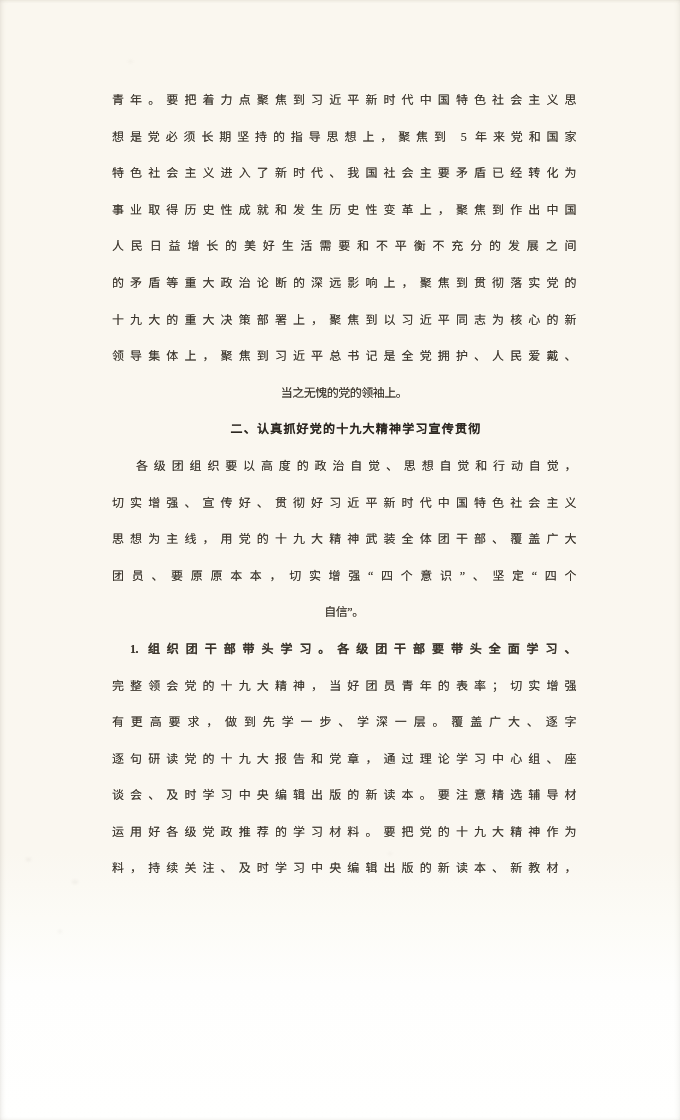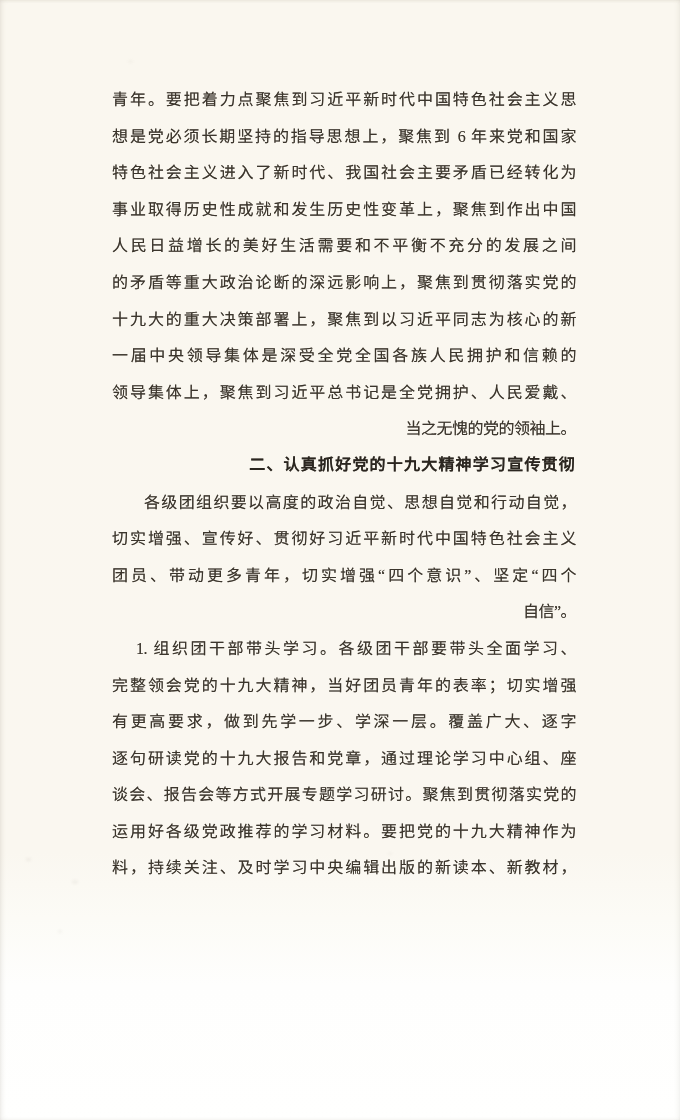--- a/index.html
+++ b/index.html
@@ -27,7 +27,7 @@
     color:#3b352c;
   }
   .line{
-    font-size:16px;
+    font-size:12px;
     letter-spacing:-0.5px;
     line-height:36.6px;
     height:36.6px;

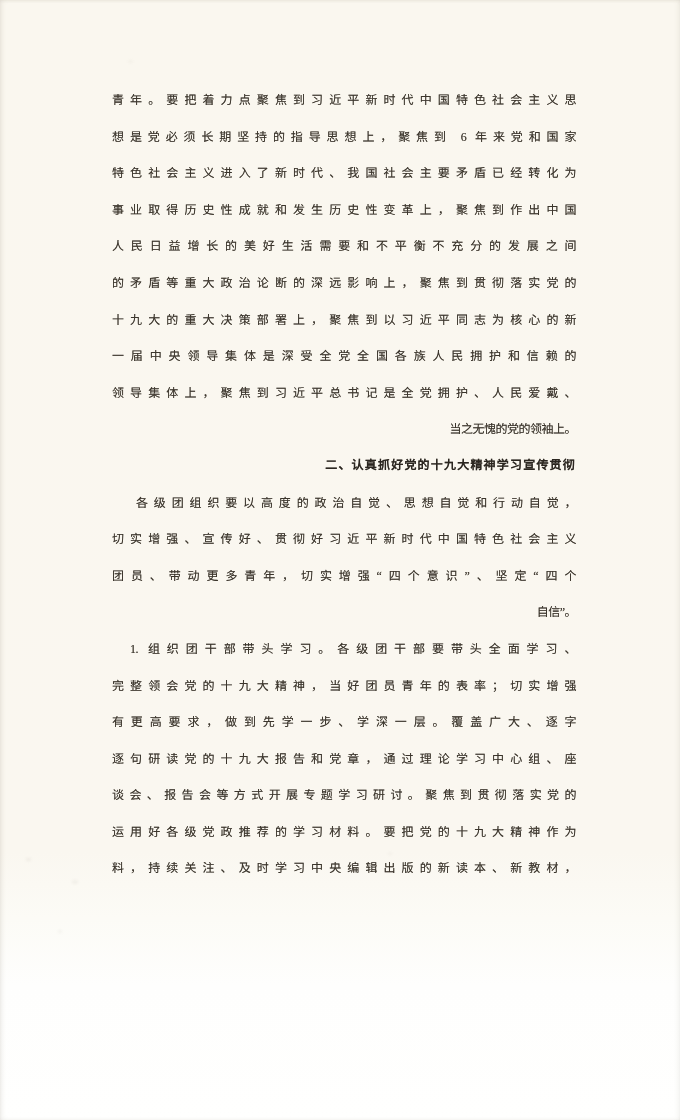--- a/index.html
+++ b/index.html
@@ -56,7 +56,7 @@
 
 <div class="textblock">
   <div class="line jl">青年。要把着力点聚焦到习近平新时代中国特色社会主义思</div>
-  <div class="line jl">想是党必须长期坚持的指导思想上，聚焦到 6 年来党和国家</div>
+  <div class="line jl">想是党必须长期坚持的指导思想上，聚焦到 5 年来党和国家</div>
   <div class="line jl">特色社会主义进入了新时代、我国社会主要矛盾已经转化为</div>
   <div class="line jl">事业取得历史性成就和发生历史性变革上，聚焦到作出中国</div>
   <div class="line jl">人民日益增长的美好生活需要和不平衡不充分的发展之间</div>

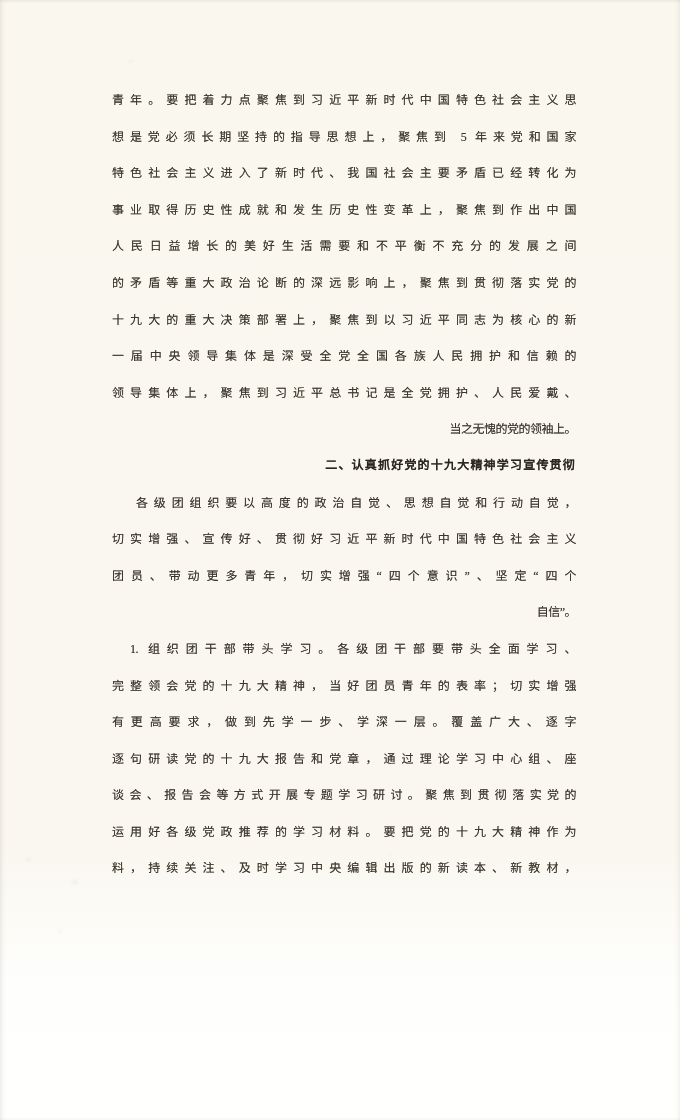--- a/index.html
+++ b/index.html
@@ -62,7 +62,6 @@
   <div class="line jl">人民日益增长的美好生活需要和不平衡不充分的发展之间</div>
   <div class="line jl">的矛盾等重大政治论断的深远影响上，聚焦到贯彻落实党的</div>
   <div class="line jl">十九大的重大决策部署上，聚焦到以习近平同志为核心的新</div>
-  <div class="line jl">一届中央领导集体是深受全党全国各族人民拥护和信赖的</div>
   <div class="line jl">领导集体上，聚焦到习近平总书记是全党拥护、人民爱戴、</div>
   <div class="line pl">当之无愧的党的领袖上。</div>
   <div class="line pl ind head">二、认真抓好党的十九大精神学习宣传贯彻</div>

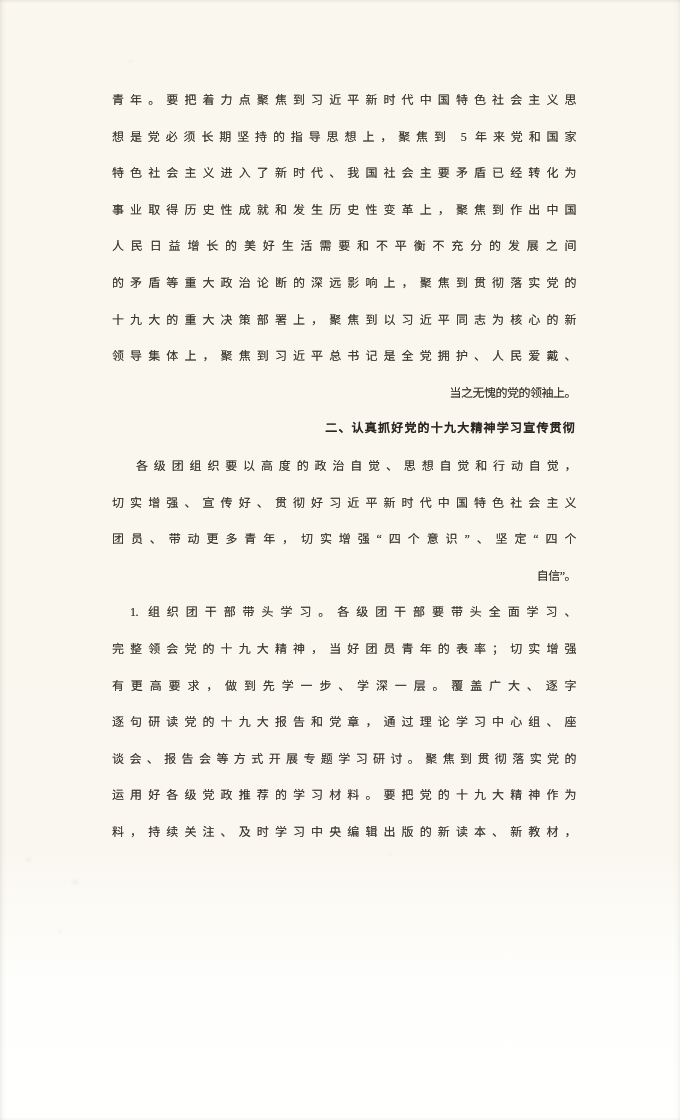--- a/index.html
+++ b/index.html
@@ -35,7 +35,7 @@
     text-shadow:0 0 .4px rgba(59,53,44,.55);
   }
   .jl{ text-align:justify; text-align-last:justify; text-justify:inter-character; }
-  .pl{ text-align:right; }
+  .pl{ text-align:center; }
   .ind{ text-indent:2em; }
   .ind-sm{ text-indent:1.5em; }
   .head{

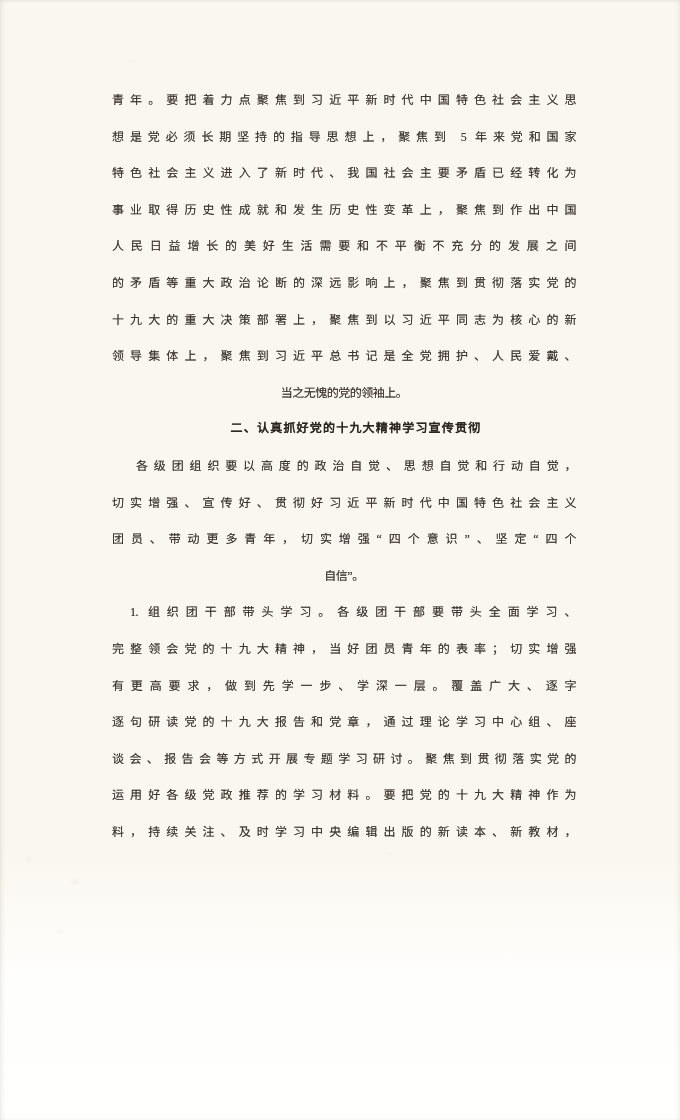--- a/index.html
+++ b/index.html
@@ -39,7 +39,7 @@
   .ind{ text-indent:2em; }
   .ind-sm{ text-indent:1.5em; }
   .head{
-    font-family:Liberation Mono, monospace;
+    font-family:Liberation Sans, sans-serif;
     font-weight:700;color:#2b2620;
     letter-spacing:1.2px;
   }

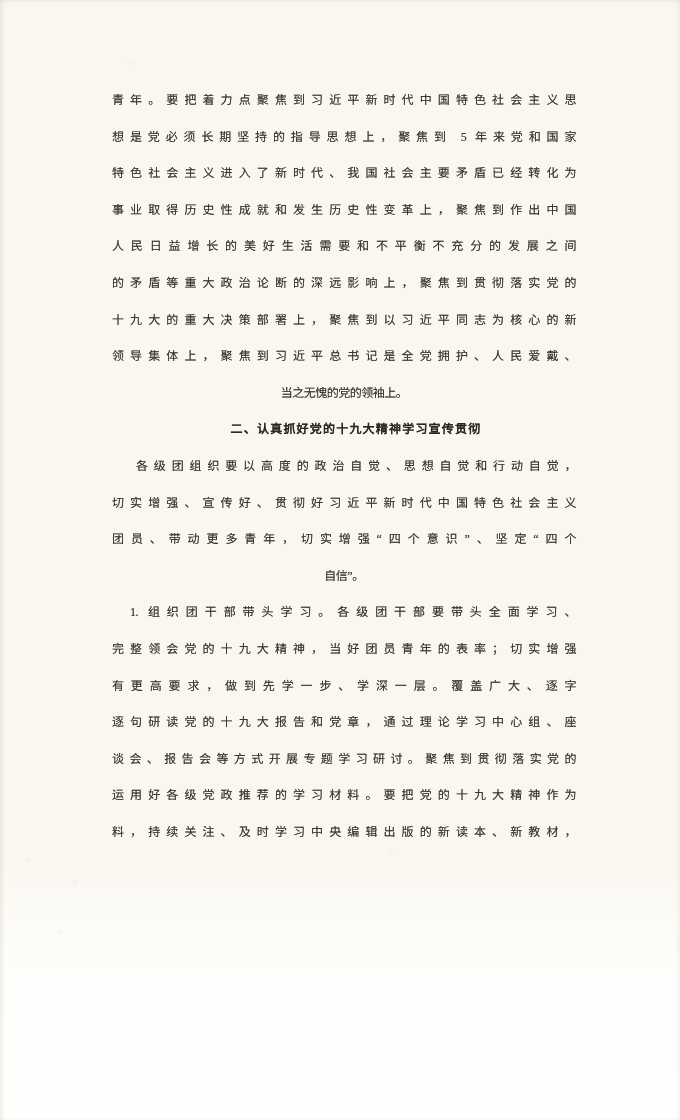--- a/index.html
+++ b/index.html
@@ -67,6 +67,7 @@
   <div class="line pl ind head">二、认真抓好党的十九大精神学习宣传贯彻</div>
   <div class="line jl ind">各级团组织要以高度的政治自觉、思想自觉和行动自觉，</div>
   <div class="line jl">切实增强、宣传好、贯彻好习近平新时代中国特色社会主义</div>
+  <div class="line jl">思想为主线，用党的十九大精神武装全体团干部、覆盖广大</div>
   <div class="line jl">团员、带动更多青年，切实增强“四个意识”、坚定“四个</div>
   <div class="line pl">自信”。</div>
   <div class="line jl ind-sm">1. 组织团干部带头学习。各级团干部要带头全面学习、</div>

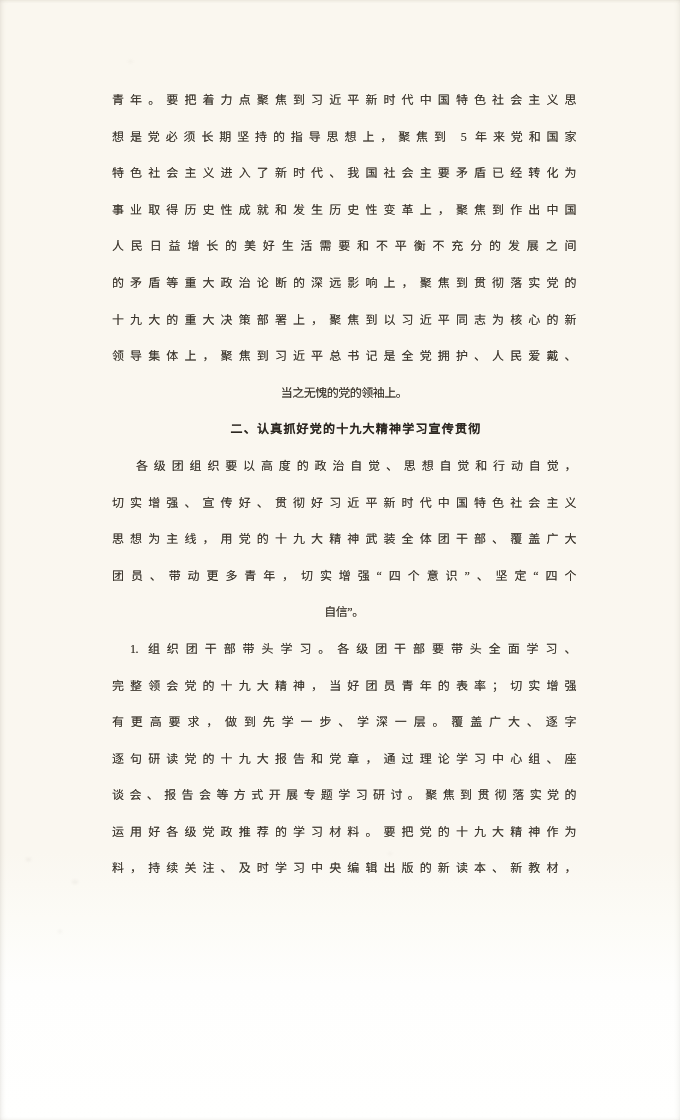--- a/index.html
+++ b/index.html
@@ -68,7 +68,7 @@
   <div class="line jl ind">各级团组织要以高度的政治自觉、思想自觉和行动自觉，</div>
   <div class="line jl">切实增强、宣传好、贯彻好习近平新时代中国特色社会主义</div>
   <div class="line jl">思想为主线，用党的十九大精神武装全体团干部、覆盖广大</div>
-  <div class="line jl">团员、带动更多青年，切实增强“四个意识”、坚定“四个</div>
+  <div class="line jl">团员、要原原本本，切实增强“四个意识”、坚定“四个</div>
   <div class="line pl">自信”。</div>
   <div class="line jl ind-sm">1. 组织团干部带头学习。各级团干部要带头全面学习、</div>
   <div class="line jl">完整领会党的十九大精神，当好团员青年的表率；切实增强</div>

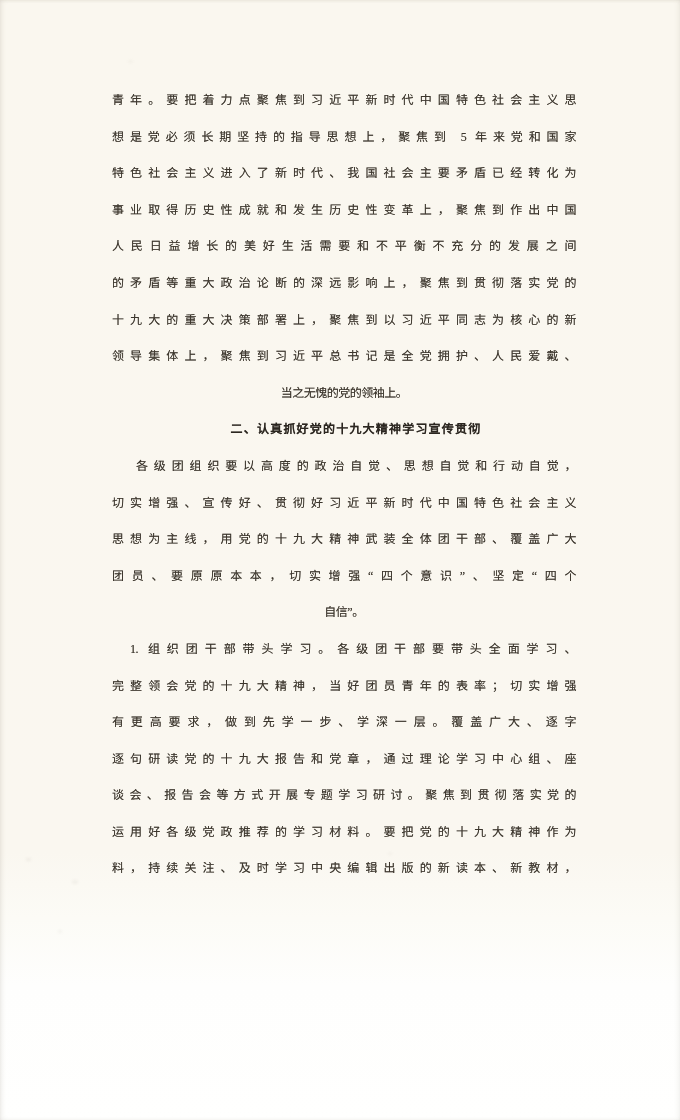--- a/index.html
+++ b/index.html
@@ -37,7 +37,7 @@
   .jl{ text-align:justify; text-align-last:justify; text-justify:inter-character; }
   .pl{ text-align:center; }
   .ind{ text-indent:2em; }
-  .ind-sm{ text-indent:1.5em; }
+  .ind-sm{ text-indent:1.5em;font-weight:bold; }
   .head{
     font-family:Liberation Sans, sans-serif;
     font-weight:700;color:#2b2620;

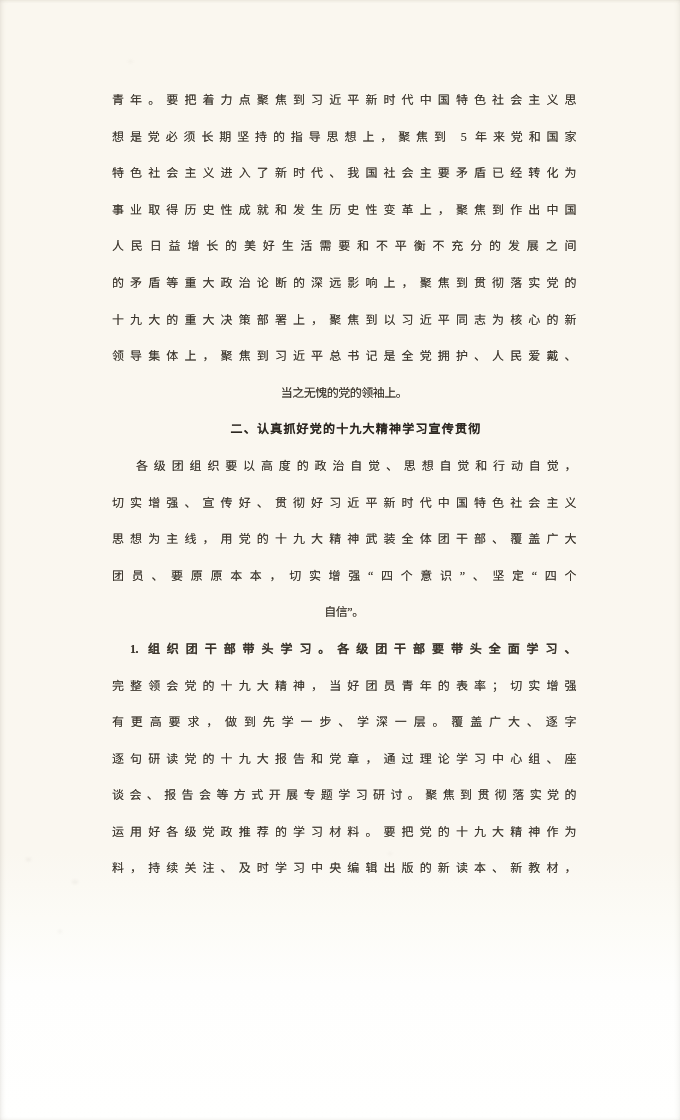--- a/index.html
+++ b/index.html
@@ -74,7 +74,7 @@
   <div class="line jl">完整领会党的十九大精神，当好团员青年的表率；切实增强</div>
   <div class="line jl">有更高要求，做到先学一步、学深一层。覆盖广大、逐字</div>
   <div class="line jl">逐句研读党的十九大报告和党章，通过理论学习中心组、座</div>
-  <div class="line jl">谈会、报告会等方式开展专题学习研讨。聚焦到贯彻落实党的</div>
+  <div class="line jl">谈会、及时学习中央编辑出版的新读本。要注意精选辅导材</div>
   <div class="line jl">运用好各级党政推荐的学习材料。要把党的十九大精神作为</div>
   <div class="line jl">料，持续关注、及时学习中央编辑出版的新读本、新教材，</div>
 </div>

